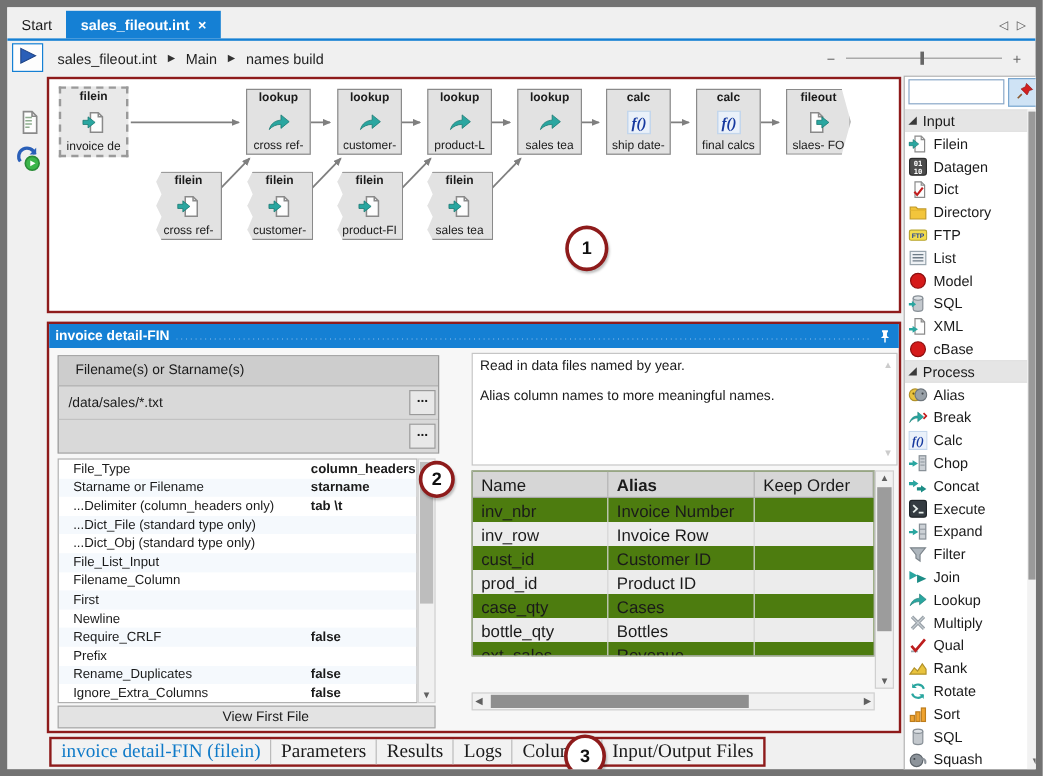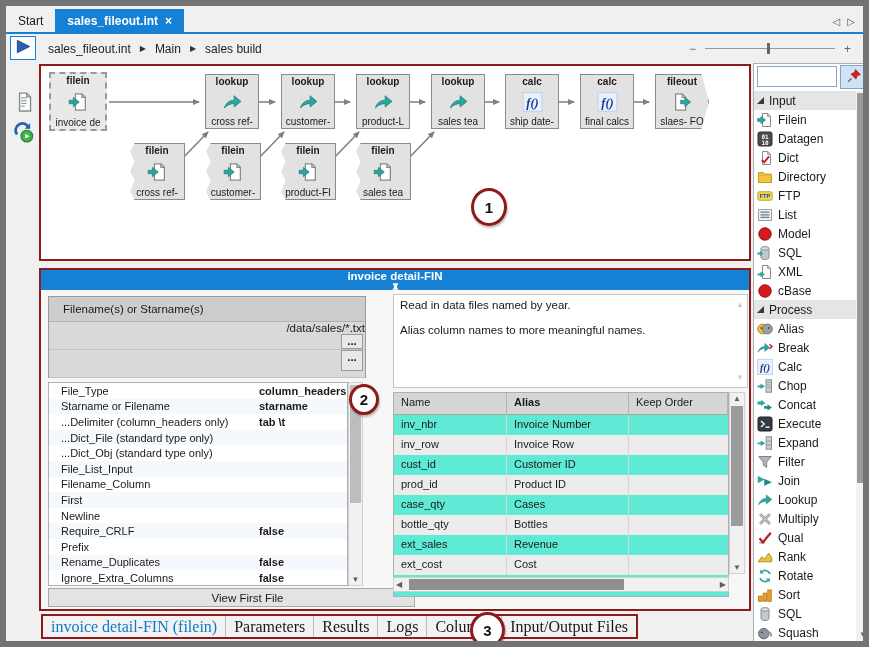--- a/index.html
+++ b/index.html
@@ -173,7 +173,7 @@
       <span class="bc-sep">▶</span>
       <span>Main</span>
       <span class="bc-sep">▶</span>
-      <span>sales build</span>
+      <span>names build</span>
     </div>
     <div class="zoomctl">
       <span>−</span>

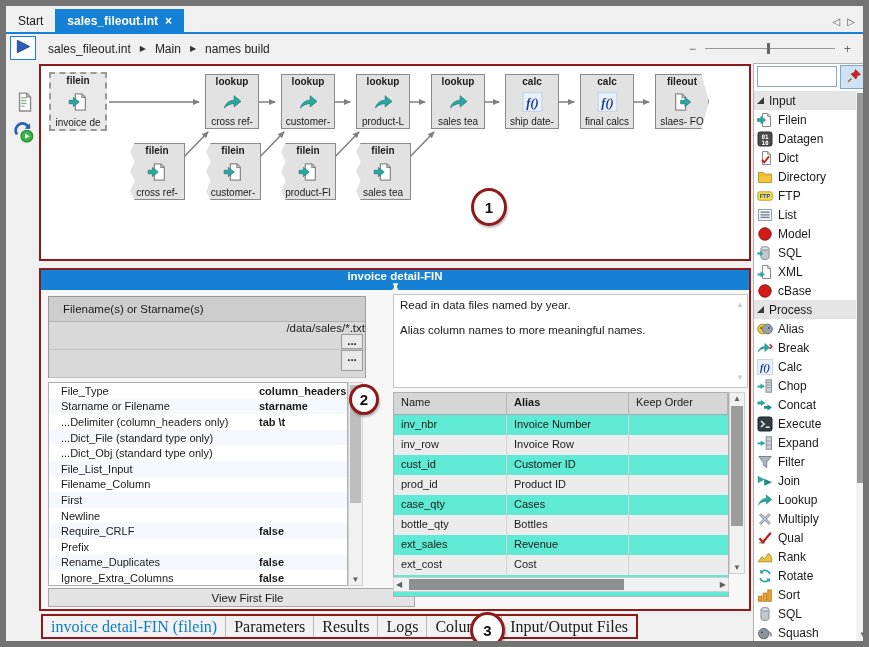--- a/index.html
+++ b/index.html
@@ -61,7 +61,7 @@
   .panel{position:absolute;left:33px;top:262px;width:712px;height:343px;background:#f7f7f7;
     border:2px solid #8e1b1b;box-sizing:border-box;}
   .panel-title{height:20px;background:#1580d4;color:#fff;font-weight:bold;display:flex;align-items:center;
-    padding:0 5px;font-size:11.5px;flex-direction:column;}
+    padding:0 5px;font-size:11.5px;}
   .leader{flex:1;height:5px;margin:0 6px;
     background-image:repeating-linear-gradient(90deg,#7fb8e8 0 1px,transparent 1px 4px);
     background-size:4px 1px;background-repeat:repeat-x;background-position:0 4px;}

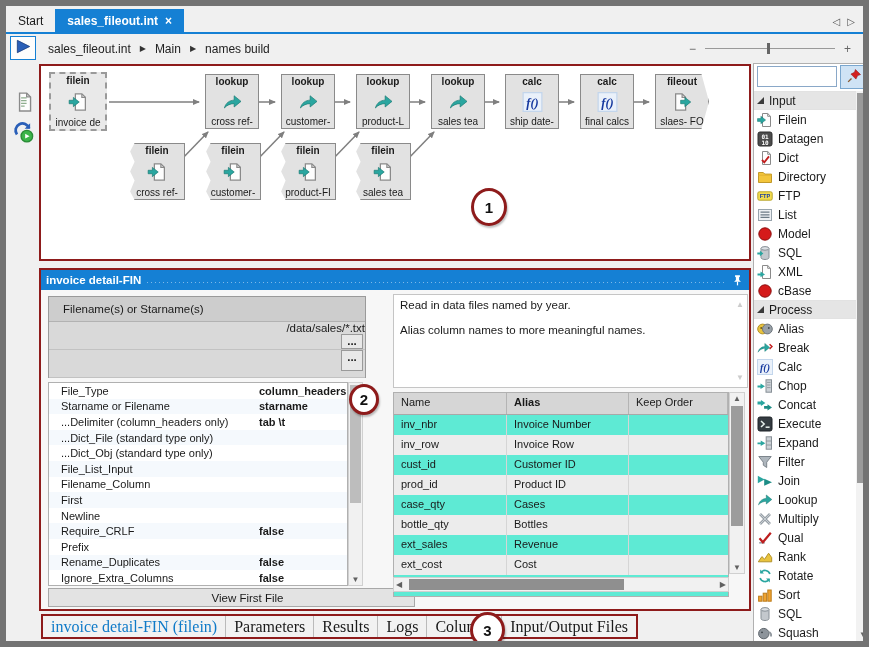--- a/index.html
+++ b/index.html
@@ -70,7 +70,7 @@
   .filesbox{position:absolute;left:7px;top:6px;width:318px;height:82px;background:#d9d9d9;
     border:1px solid #9a9a9a;box-sizing:border-box;}
   .fhead{height:24px;line-height:24px;padding-left:14px;background:#cdcdcd;border-bottom:1px solid #b2b2b2;font-size:11.5px;}
-  .frow{height:27px;display:flex;align-items:flex-end;border-bottom:1px solid #c2c2c2;padding-left:8px;font-size:11.5px;flex-direction:column;}
+  .frow{height:27px;display:flex;align-items:center;border-bottom:1px solid #c2c2c2;padding-left:8px;font-size:11.5px;}
   .browse{margin-left:auto;width:22px;height:21px;background:#e8e8e8;border:1px solid #9a9a9a;
     text-align:center;line-height:13px;font-weight:bold;margin-right:2px;box-sizing:border-box;}
   .descbox{position:absolute;left:352px;top:4px;width:355px;height:94px;background:#fff;border:1px solid #c5c5c5;

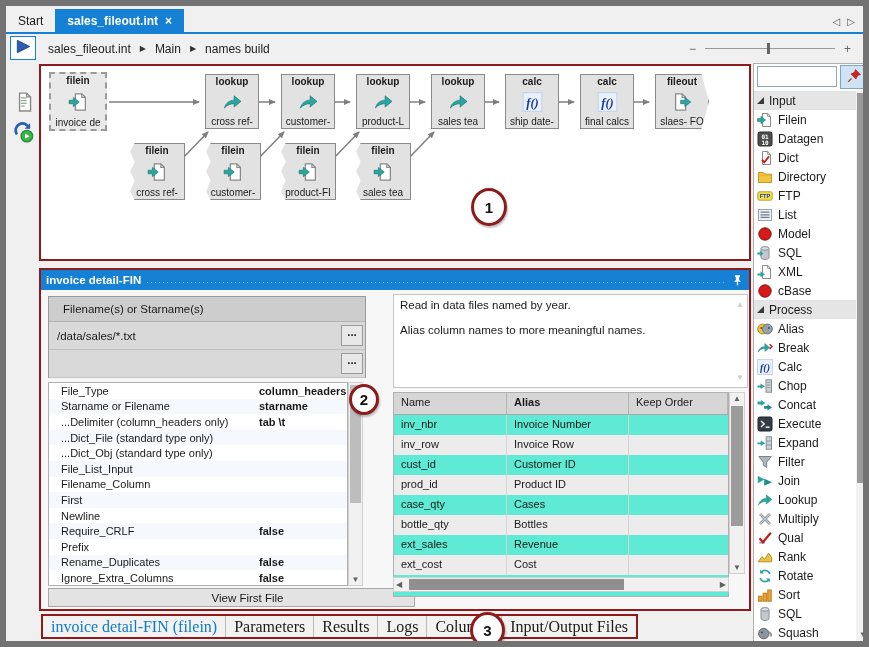--- a/index.html
+++ b/index.html
@@ -90,8 +90,8 @@
   .props-down{position:absolute;left:0;bottom:1px;width:13px;text-align:center;color:#606060;font-size:8px;}
   .vff{position:absolute;left:7px;top:298px;width:367px;height:19px;background:#e3e3e3;border:1px solid #a8a8a8;
     text-align:center;line-height:19px;font-size:11.5px;box-sizing:border-box;padding-left:32px;}
-  .coltable{position:absolute;left:352px;top:102px;width:336px;height:205px;border:1px solid #b0b0b0;
-    background:#5eead4;box-sizing:border-box;overflow:hidden;font-size:11px;}
+  .coltable{position:absolute;left:352px;top:102px;width:336px;height:155px;border:1px solid #b0b0b0;
+    background:#4d7c0f;box-sizing:border-box;overflow:hidden;font-size:14px;}
   .crow{display:flex;height:20px;}
   .crow.hdr{background:#d6d6d6;border-bottom:1px solid #a8a8a8;height:21px;}
   .ccell{box-sizing:border-box;padding:3px 0 0 7px;border-right:1px solid #d5d5d5;overflow:hidden;white-space:nowrap;}

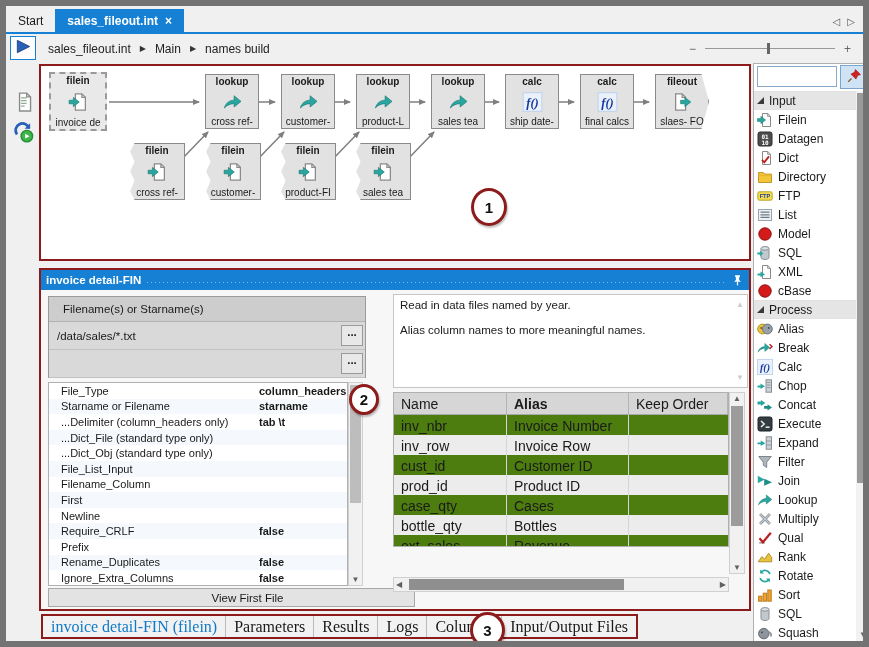--- a/index.html
+++ b/index.html
@@ -88,7 +88,7 @@
     border:1px solid #d0d0d0;box-sizing:border-box;}
   .props-thumb{position:absolute;left:1px;top:2px;width:11px;height:118px;background:#bdbdbd;}
   .props-down{position:absolute;left:0;bottom:1px;width:13px;text-align:center;color:#606060;font-size:8px;}
-  .vff{position:absolute;left:7px;top:298px;width:367px;height:19px;background:#e3e3e3;border:1px solid #a8a8a8;
+  .vff{position:absolute;left:7px;top:298px;width:315px;height:19px;background:#e3e3e3;border:1px solid #a8a8a8;
     text-align:center;line-height:19px;font-size:11.5px;box-sizing:border-box;padding-left:32px;}
   .coltable{position:absolute;left:352px;top:102px;width:336px;height:155px;border:1px solid #b0b0b0;
     background:#4d7c0f;box-sizing:border-box;overflow:hidden;font-size:14px;}

